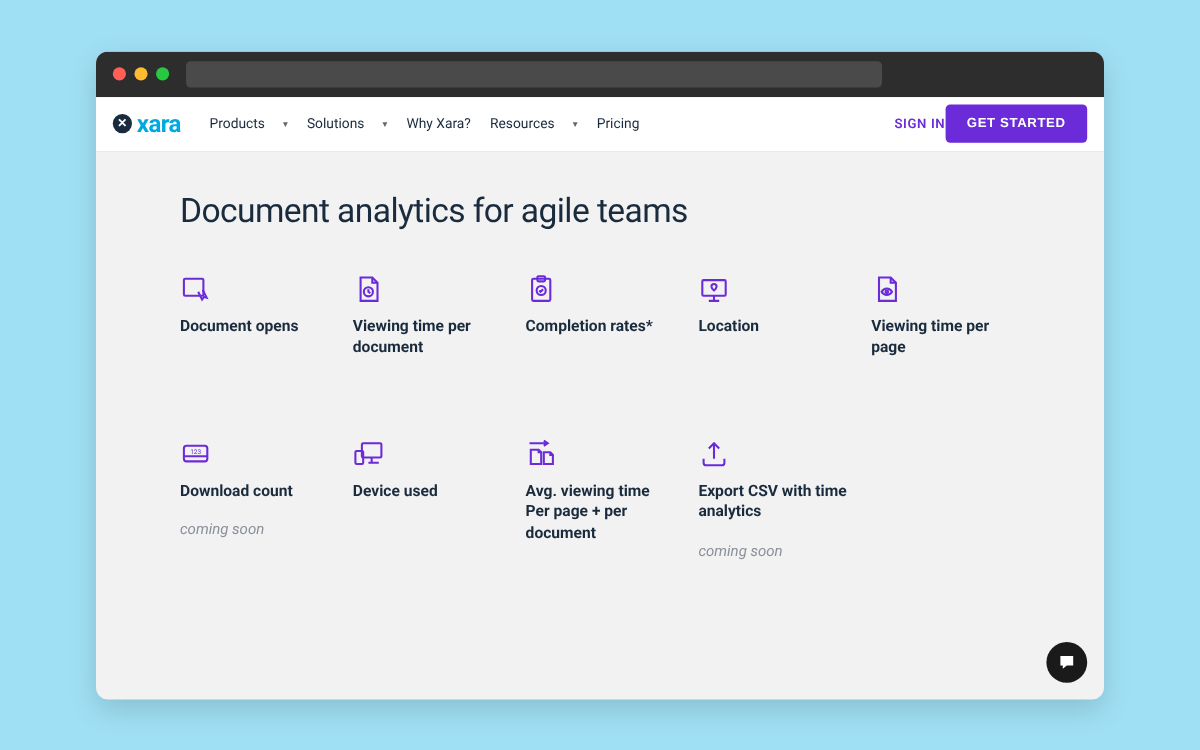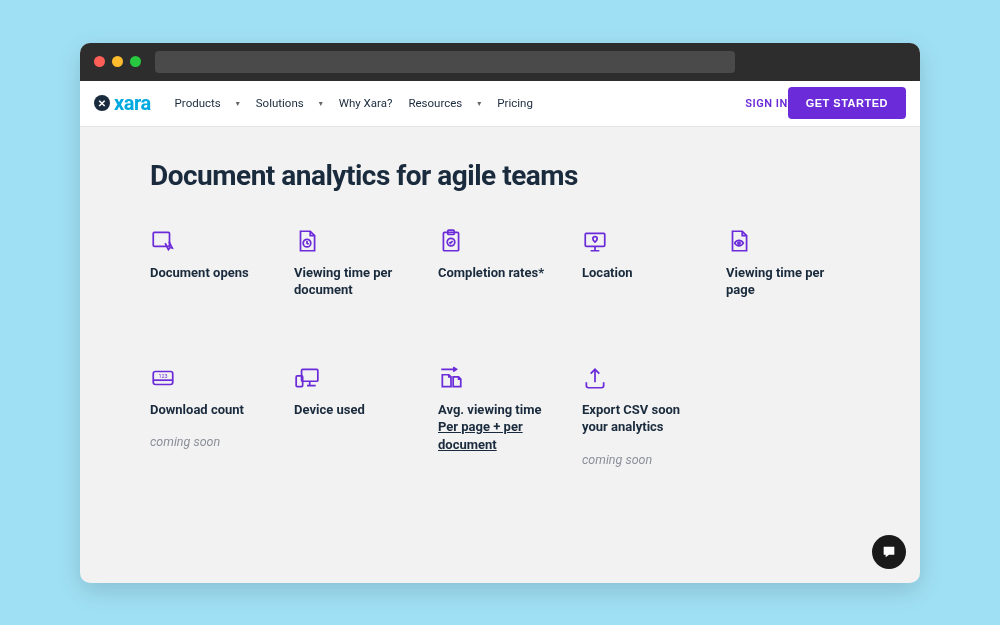--- a/index.html
+++ b/index.html
@@ -126,7 +126,7 @@
 }
 .page-title {
   font-size: 28px;
-  font-weight: 700;
+  font-weight: 400;
   color: #1a2b3d;
   margin-bottom: 36px;
   letter-spacing: -0.5px;

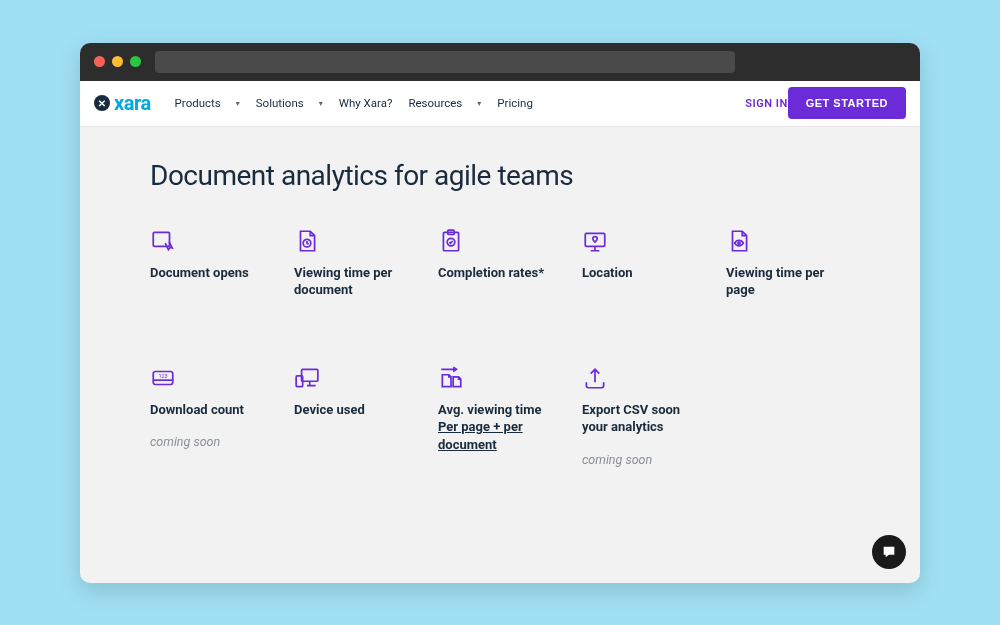--- a/index.html
+++ b/index.html
@@ -330,7 +330,7 @@
               <path d="M4 16v3a2 2 0 002 2h12a2 2 0 002-2v-3"></path>
             </svg>
         </div>
-        <div class="feature-title">Export CSV soon your analytics</div>
+        <div class="feature-title">Export CSV with time analytics</div>
         <div class="feature-note">coming soon</div>
       </div>
 

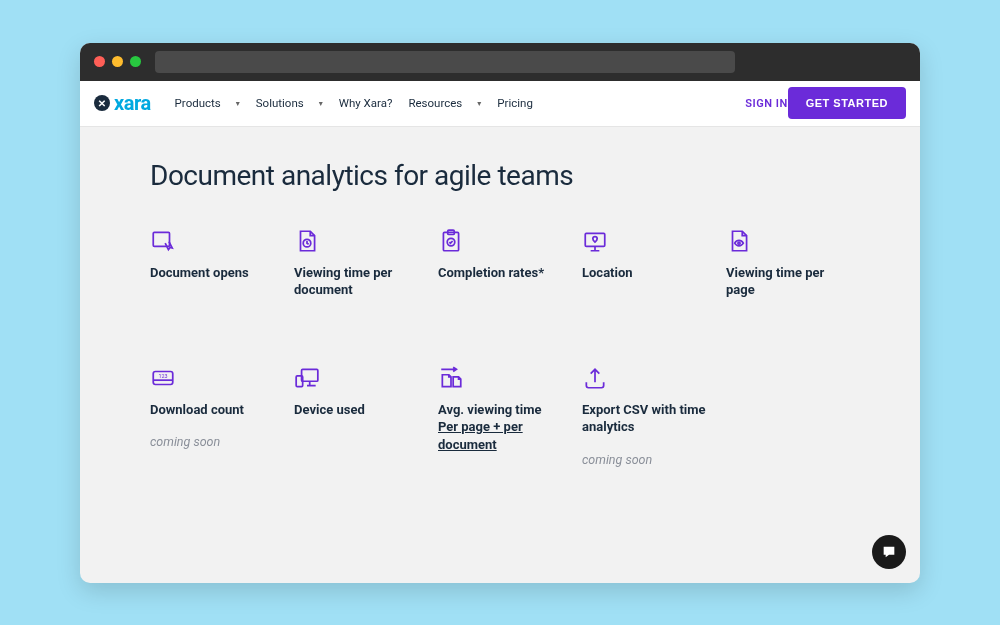--- a/index.html
+++ b/index.html
@@ -157,7 +157,6 @@
   font-weight: 700;
   color: #1a2b3d;
   line-height: 1.35;
-  text-decoration: underline;
 }
 .feature-note {
   font-size: 12.5px;

